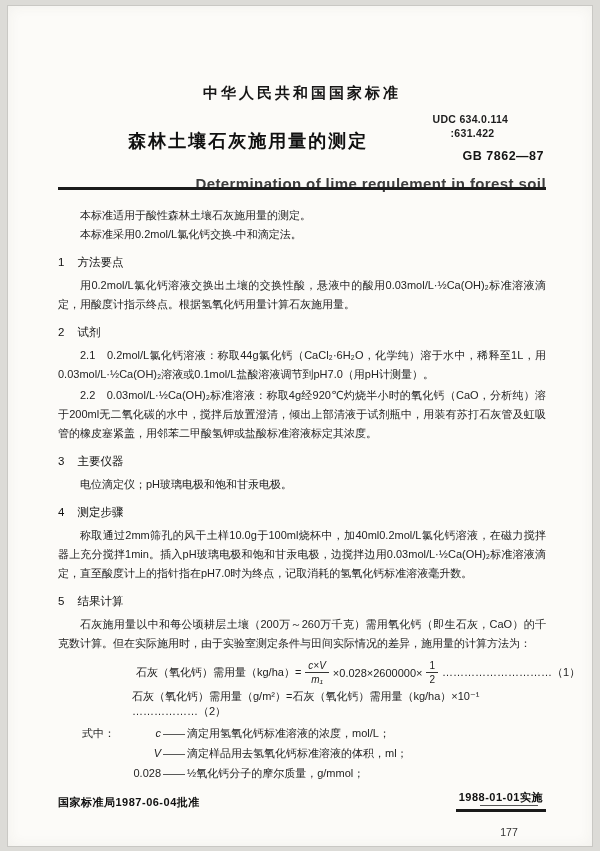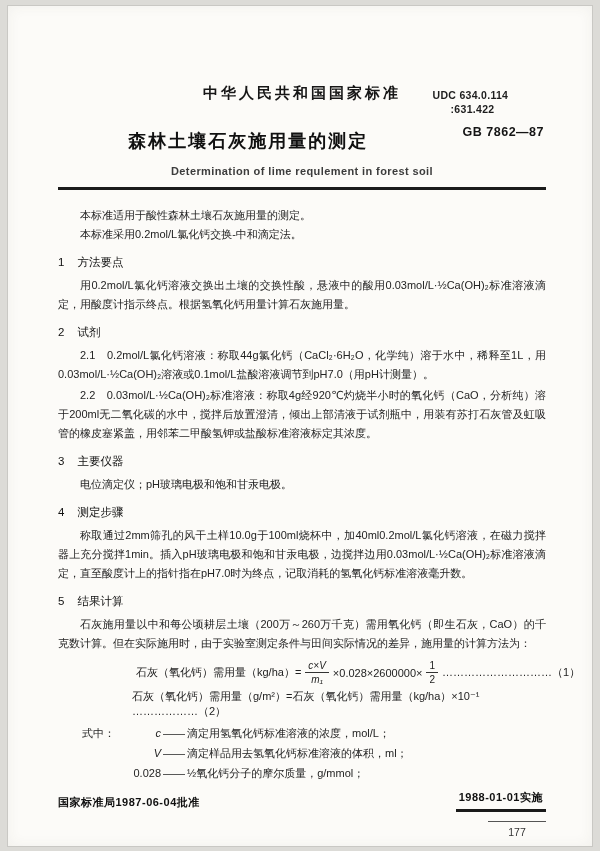--- a/index.html
+++ b/index.html
@@ -26,7 +26,7 @@
     text-align:center; font-size:15px; font-weight:bold;
     letter-spacing:3px; color:#161616;
   }
-  .header-right { position:absolute; top:82px; right:2px; }
+  .header-right { position:absolute; top:106px; right:2px; }
   .udc-line { font-size:10.5px; font-weight:bold; line-height:14px; letter-spacing:0.3px; color:#1d1d1d; }
   .udc-line.udc2 { padding-left:18px; }
   .gb-code { margin-top:9px; font-size:12.5px; font-weight:bold; letter-spacing:0.5px; color:#141414;padding-left:30px; }

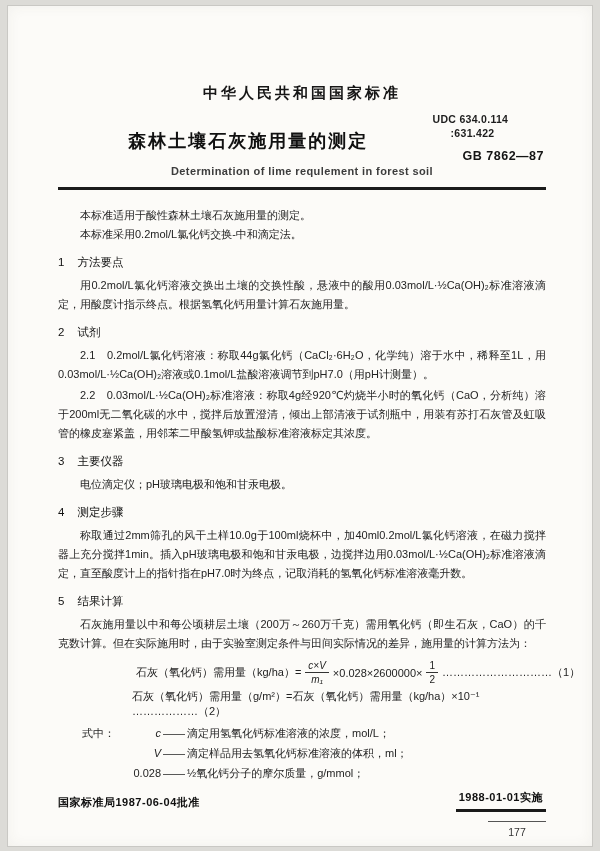--- a/index.html
+++ b/index.html
@@ -36,8 +36,8 @@
     letter-spacing:2px; color:#111;
   }
   .title-en {
-    position:absolute; top:159px; left:0; width:100%;
-    text-align:center; font-size:11px; font-weight:bold;
+    position:absolute; top:169px; left:0; width:100%;
+    text-align:right; font-size:15px; font-weight:bold;
     letter-spacing:0.4px; color:#3c3c3c;
   }
   .header-rule { position:absolute; top:181px; left:0; right:0; height:3px; background:#1b1b1b; }

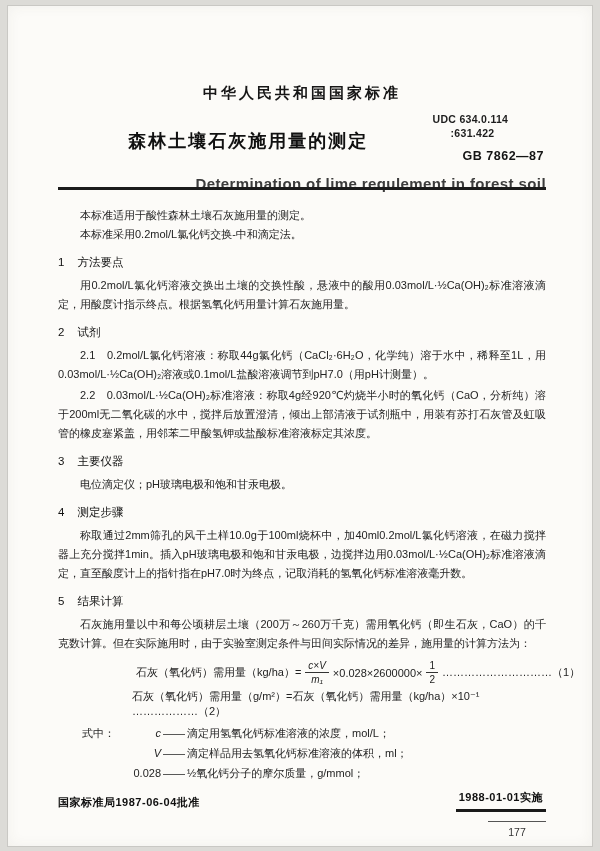--- a/index.html
+++ b/index.html
@@ -83,9 +83,9 @@
     border-bottom:3px solid #1a1a1a; padding:0 3px 4px;
   }
   .page-num-block {
-    position:absolute; right:46px; bottom:8px; width:58px;
+    position:absolute; right:54px; bottom:8px; width:58px;
     text-align:center; font-size:10.5px; color:#333;
-    border-top:1px solid #555; padding-top:4px;
+    border-top:1px solid #555; padding-top:20px;
   }
 </style>
 </head>

